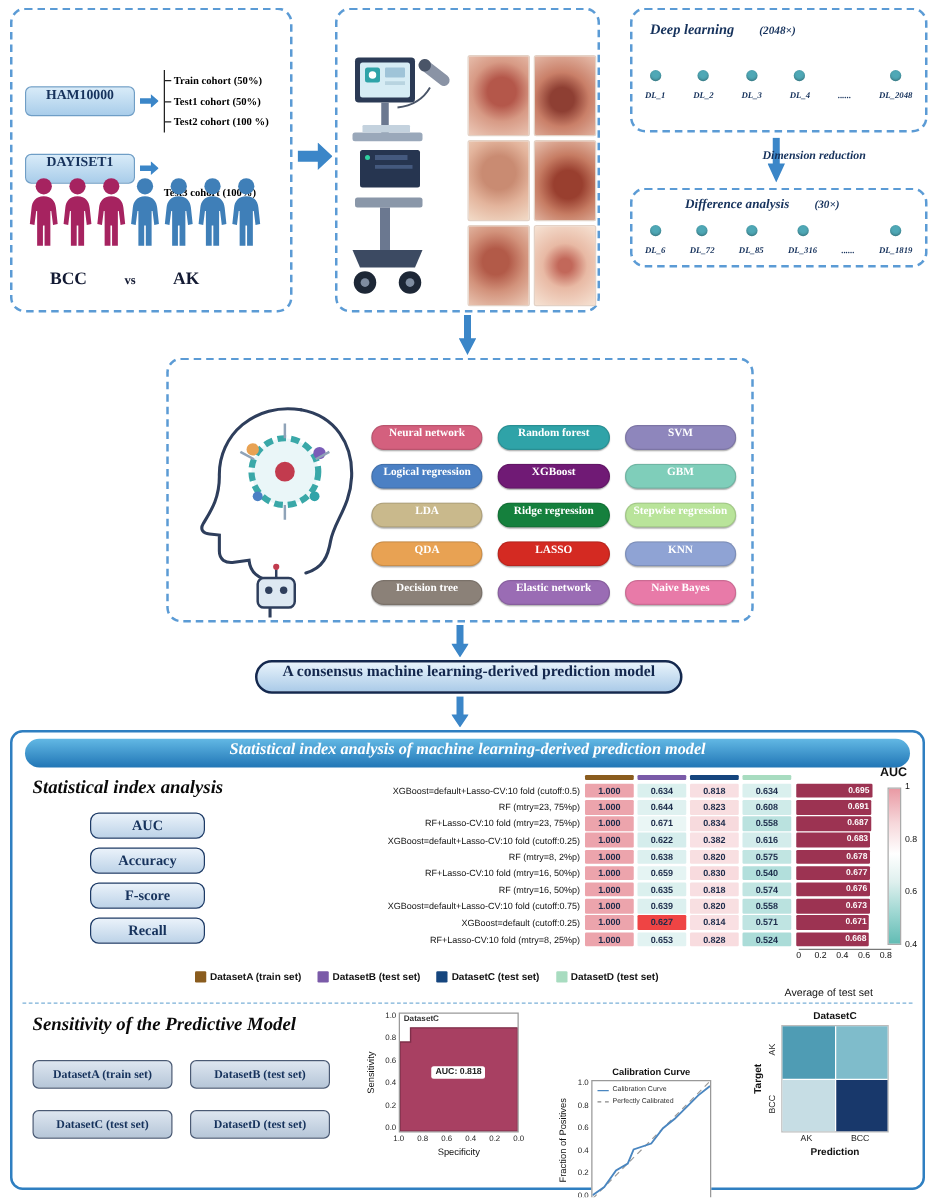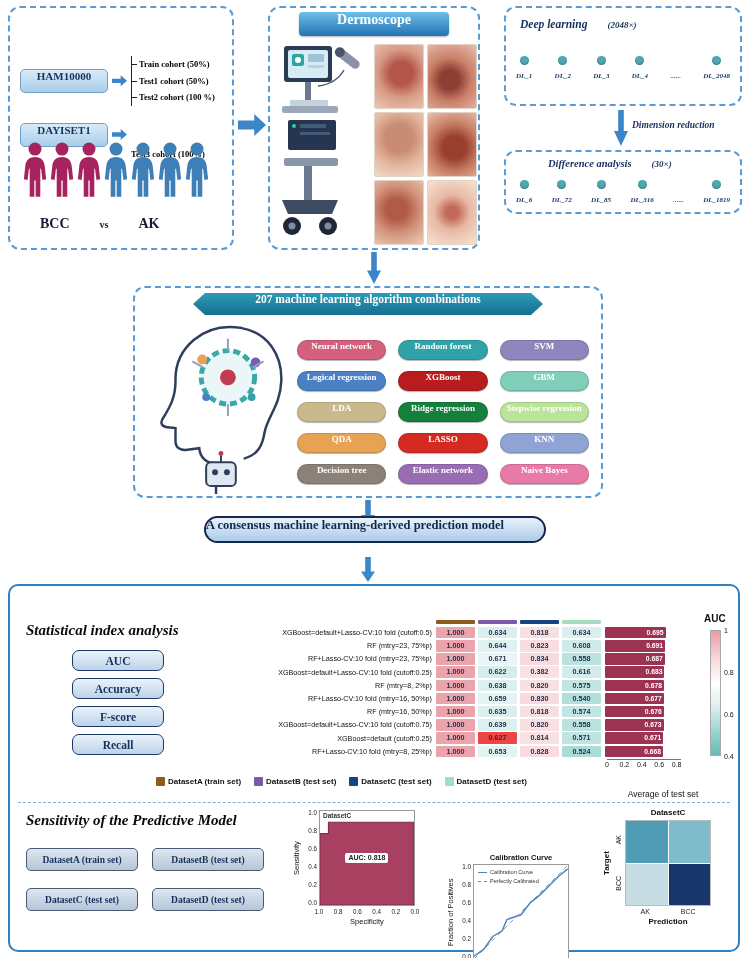--- a/index.html
+++ b/index.html
@@ -179,7 +179,6 @@
   <div class="arrow-right" style="left:238px;top:114px;width:28px;height:22px;"></div>
 
   <section class="panel" style="left:268px;top:6px;width:212px;height:244px;">
-    <div class="ribbon" style="width:150px;">Dermoscope</div>
     <div id="cart">
       <svg viewBox="0 0 98 206" width="98" height="206">
         <rect x="10" y="6" width="48" height="36" rx="3" fill="#2b3a55"></rect>

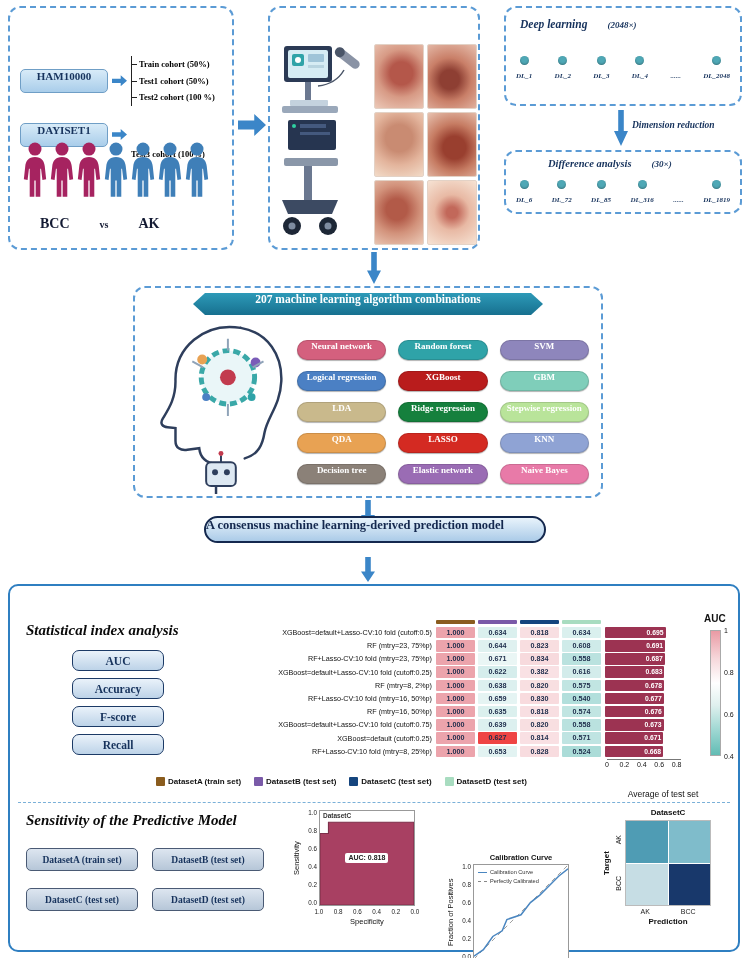--- a/index.html
+++ b/index.html
@@ -46,7 +46,7 @@
   .dl-item{display:flex;flex-direction:column;align-items:center;gap:7px;}
   .dl-dot{width:9px;height:9px;border-radius:50%;background:#4fa8b6;box-shadow:inset 0 -1px 2px rgba(0,0,0,.3);}
   .dl-label{font:italic bold 7px "Liberation Serif",serif;color:#16325c;white-space:nowrap;}
-  #dim-label{position:absolute;left:632px;top:120px;width:112px;font:italic bold 9.5px "Liberation Serif",serif;color:#16325c;}
+  #dim-label{position:absolute;left:610px;top:120px;width:112px;font:italic bold 9.5px "Liberation Serif",serif;color:#16325c;}
 
   
   #ml-banner{position:absolute;top:5px;left:50%;transform:translateX(-50%);width:350px;height:22px;line-height:22px;text-align:center;color:#fff;

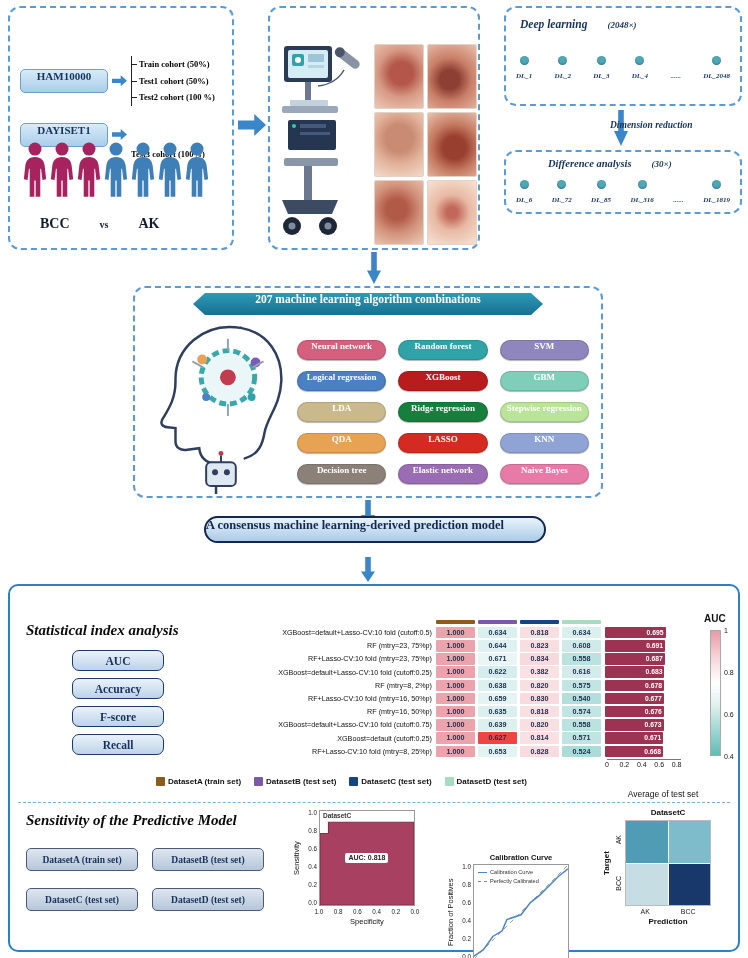--- a/index.html
+++ b/index.html
@@ -290,7 +290,6 @@
   <div class="arrow-down" style="left:367px;top:252px;width:14px;height:32px;"></div>
 
   <section class="panel" style="left:133px;top:286px;width:470px;height:212px;">
-    <div id="ml-banner">207 machine learning algorithm combinations</div>
     <div id="head-art">
       <svg viewBox="0 0 150 180" width="152" height="178">
         <path d="M97,12 C60,6 30,32 31,66 C31,84 24,94 18,104 c-3,5 0,8 5,8.5 l8,0.8 0,13 c0,7 5,10 12,9 l12,-1.6 c1,10 8,15 17,16 l0,30" fill="none" stroke="#2e3e5c" stroke-width="2.5" stroke-linecap="round"></path>

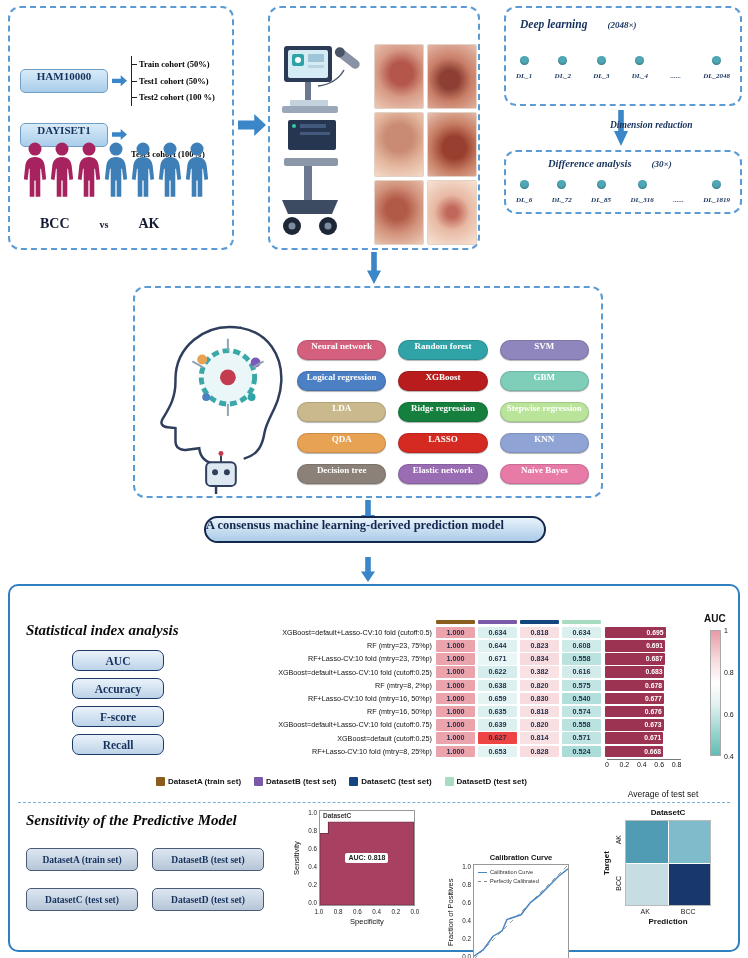--- a/index.html
+++ b/index.html
@@ -313,7 +313,7 @@
         <div class="algo-pill" style="background: rgb(47, 163, 168);">Random forest</div>
         <div class="algo-pill" style="background: rgb(142, 134, 188);">SVM</div>
         <div class="algo-pill" style="background: rgb(75, 128, 196);">Logical regression</div>
-        <div class="algo-pill" style="background: #b91c1c;">XGBoost</div>
+        <div class="algo-pill" style="background: #701a75;">XGBoost</div>
         <div class="algo-pill" style="background: rgb(127, 206, 186);">GBM</div>
         <div class="algo-pill" style="background: rgb(201, 185, 140);">LDA</div>
         <div class="algo-pill" style="background: #15803d;">Ridge regression</div>

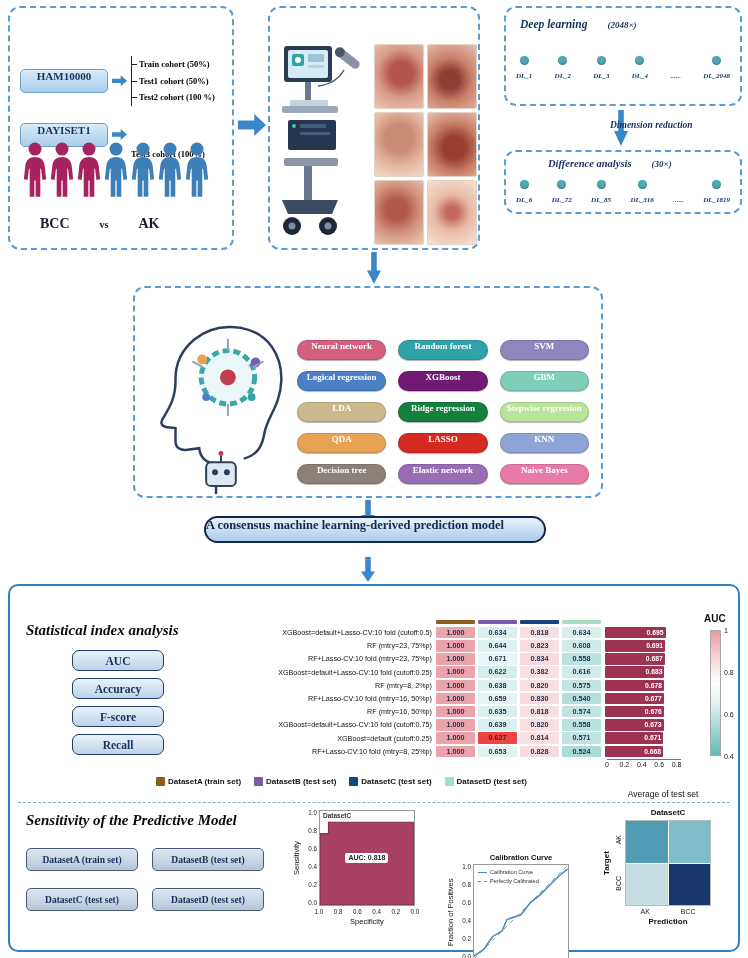--- a/index.html
+++ b/index.html
@@ -58,7 +58,7 @@
              box-shadow:0 1px 1px rgba(0,0,0,.3);white-space:nowrap;overflow:hidden;cursor:pointer;border:1px solid rgba(0,0,0,.12);box-sizing:border-box;}
 
   
-  #consensus{position:absolute;left:204px;top:516px;width:342px;height:27px;line-height:22px;border:2.5px solid #14284e;border-radius:15px;
+  #consensus{position:absolute;left:204px;top:528px;width:342px;height:27px;line-height:22px;text-align:center;border:2.5px solid #14284e;border-radius:15px;
              background:linear-gradient(180deg,#e8f3fb,#abcbe8);color:#14284e;font:bold 12.5px "Liberation Serif",serif;box-sizing:border-box;}
 
   

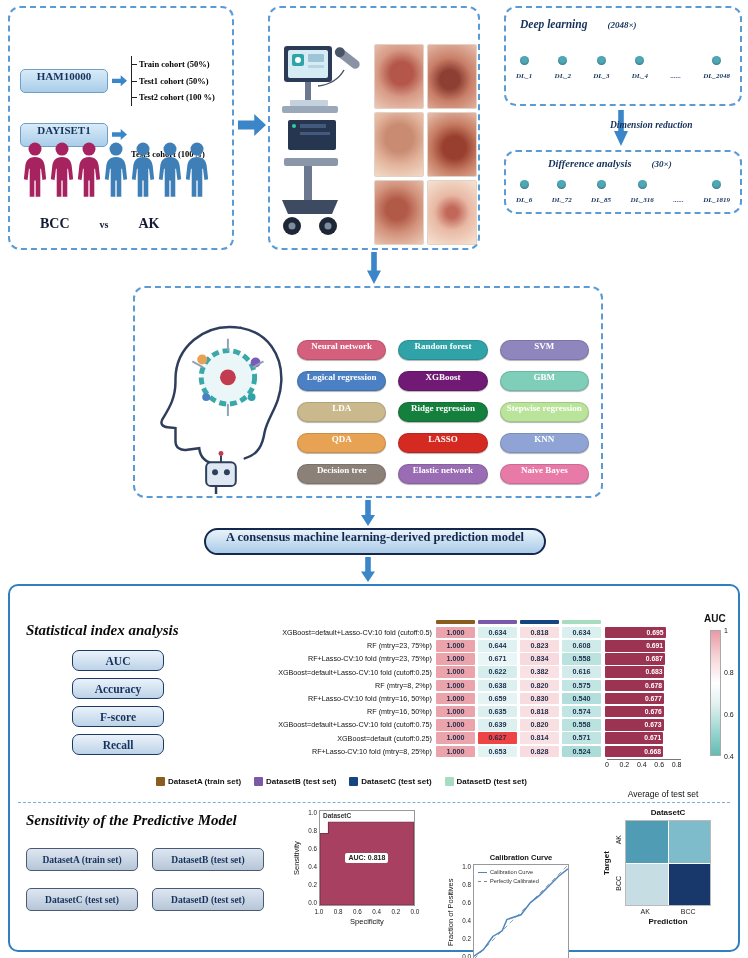--- a/index.html
+++ b/index.html
@@ -334,6 +334,7 @@
   <div class="arrow-down" style="left:361px;top:557px;width:14px;height:25px;"></div>
 
   <section id="stats">
+    <div id="stats-header">Statistical index analysis of machine learning-derived prediction model</div>
     <div class="sec-title" style="left:16px;top:36px;">Statistical index analysis</div>
     <div id="metric-col">
         <button class="metric-btn">AUC</button>

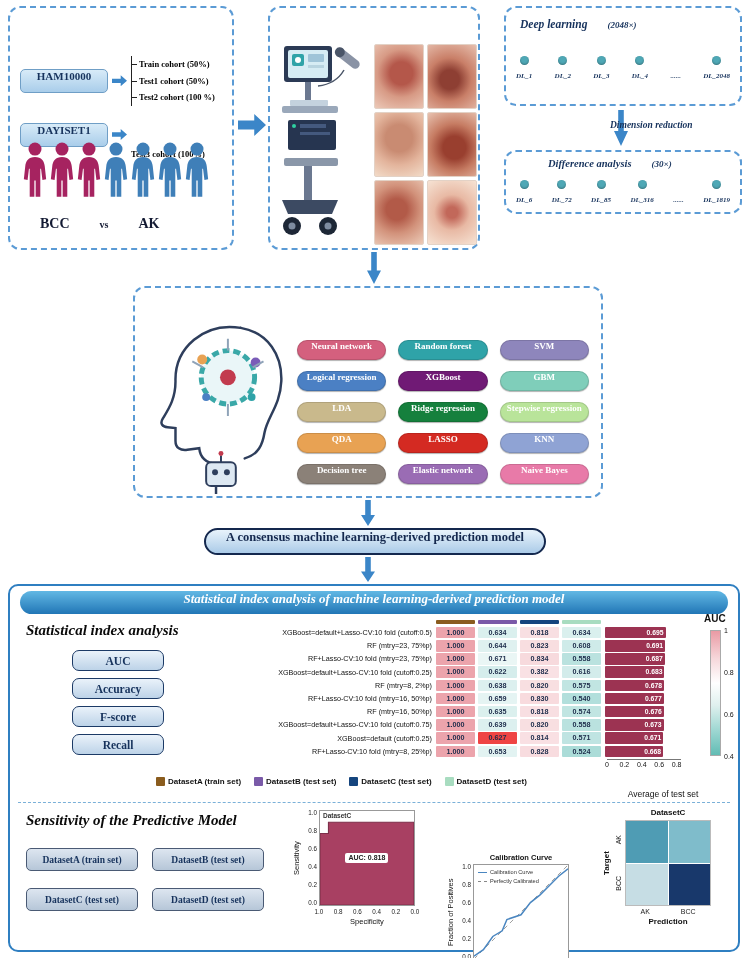--- a/index.html
+++ b/index.html
@@ -70,7 +70,7 @@
   .metric-btn{width:92px;height:21px;border-radius:7px;border:1.6px solid #1c3a66;background:linear-gradient(180deg,#eaf2fa,#bdd3e8);
               color:#16325c;font:bold 11.5px "Liberation Serif",serif;cursor:pointer;}
   
-  #hm{position:absolute;left:210px;top:34px;width:470px;}
+  #hm{position:absolute;left:242px;top:34px;width:470px;}
   #hm-strips{display:flex;gap:3px;margin-left:216px;margin-bottom:2px;}
   .col-strip{width:39px;height:4px;border-radius:1px;}
   .hm-row{display:flex;align-items:center;height:13.2px;}

